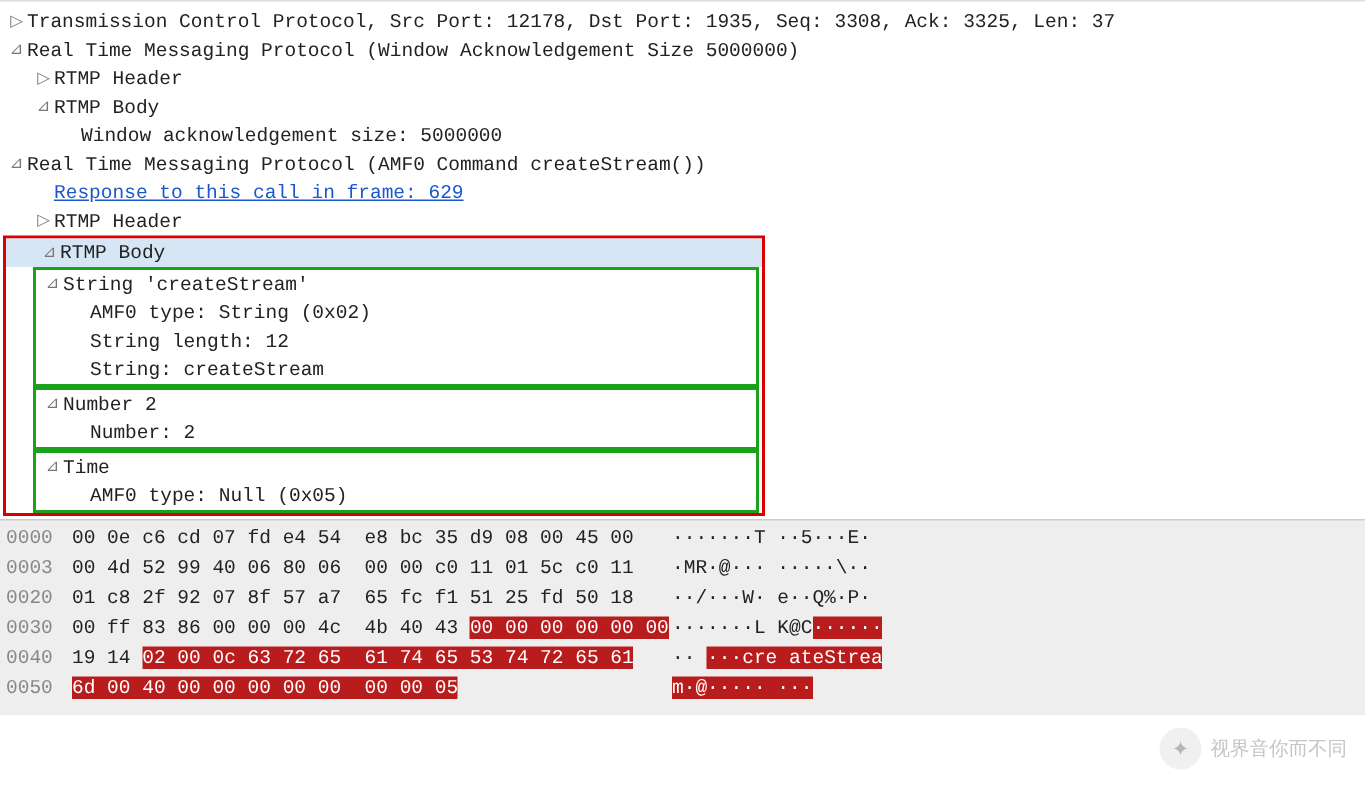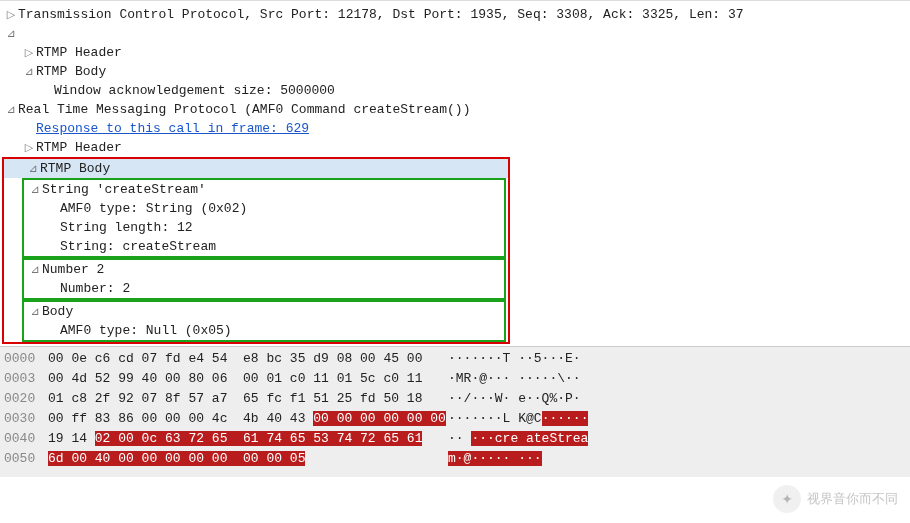--- a/index.html
+++ b/index.html
@@ -88,6 +88,7 @@
 
   <div class="row">
     <span class="arrow">⊿</span>
+    <span>Real Time Messaging Protocol (Window Acknowledgement Size 5000000)</span>
   </div>
   <div class="row">
     <span class="indent"></span>

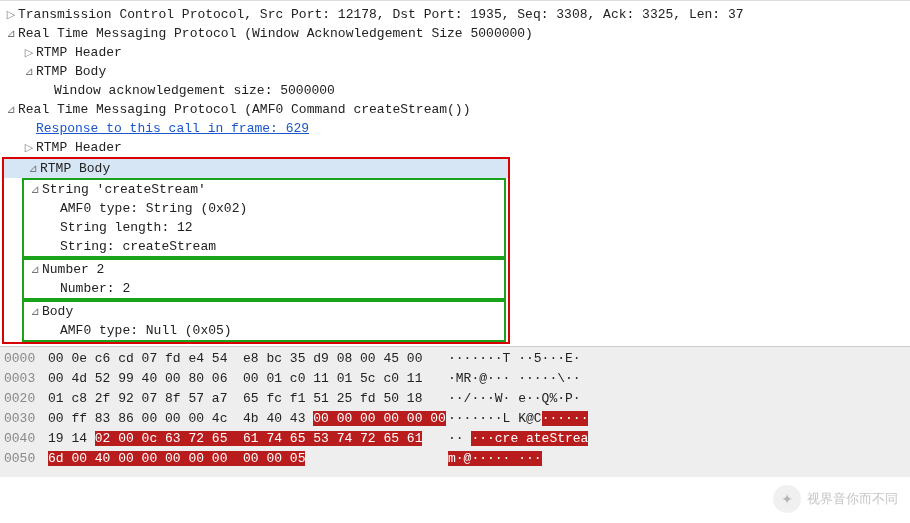--- a/index.html
+++ b/index.html
@@ -159,7 +159,7 @@
     <div class="greenbox">
       <div class="row">
         <span class="arrow">⊿</span>
-        <span>Body</span>
+        <span>Time</span>
       </div>
       <div class="row">
         <span class="indent"></span><span class="arrow"> </span>

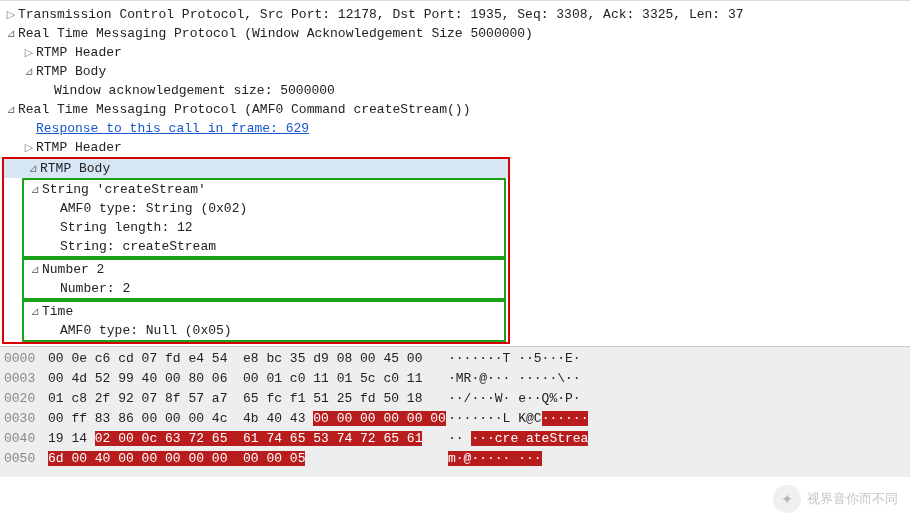--- a/index.html
+++ b/index.html
@@ -177,7 +177,7 @@
   </div>
   <div class="hex-row">
     <span class="hex-off">0003</span>
-    <span class="hex-bytes">00 4d 52 99 40 00 80 06  00 01 c0 11 01 5c c0 11</span>
+    <span class="hex-bytes">00 4d 52 99 40 06 80 06  00 00 c0 11 01 5c c0 11</span>
     <span class="hex-ascii">·MR·@··· ·····\··</span>
   </div>
   <div class="hex-row">

